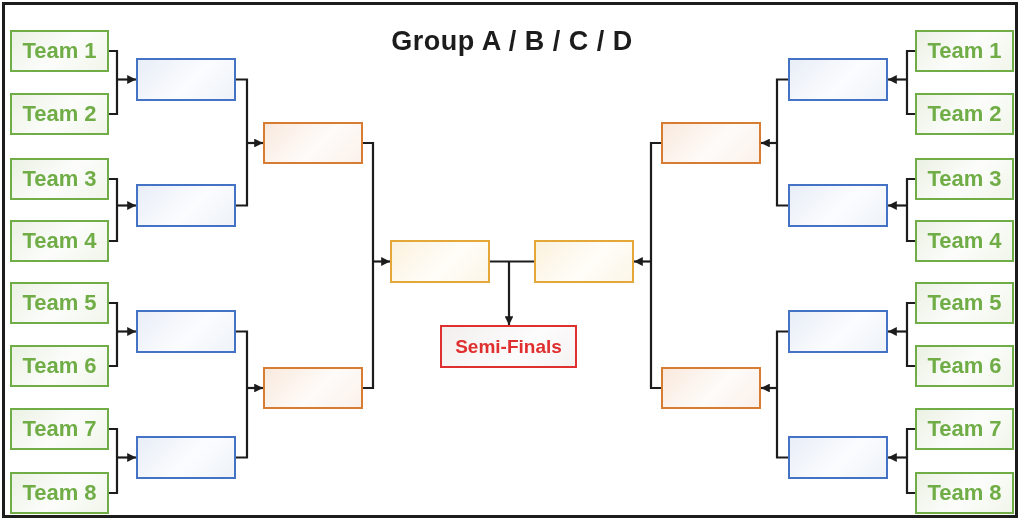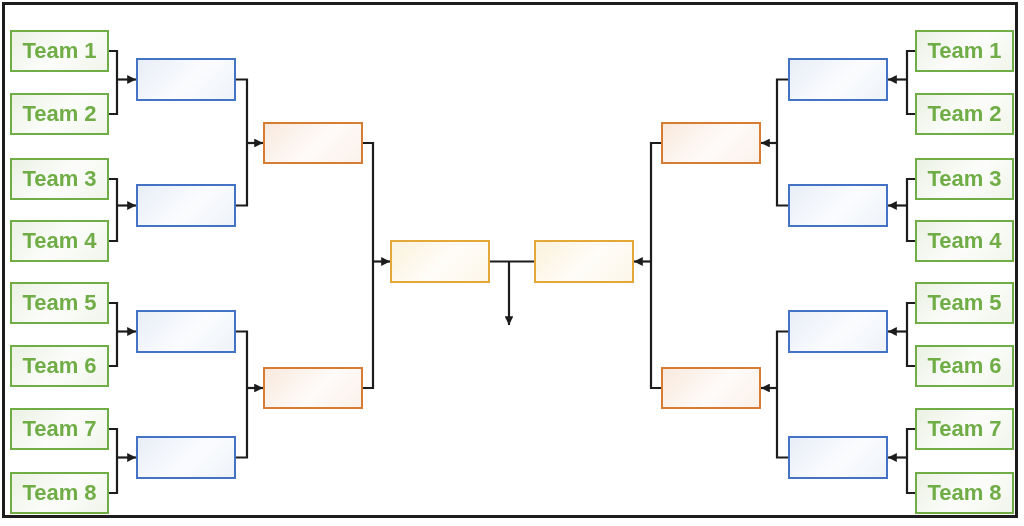--- a/index.html
+++ b/index.html
@@ -41,6 +41,7 @@
 
   <div class="frame"></div>
 
+  <div class="title">Group A / B / C / D</div>
 
   <div>
     <div class="box green" style="left:10px;top:30px;width:99px;height:42px">Team 1</div>

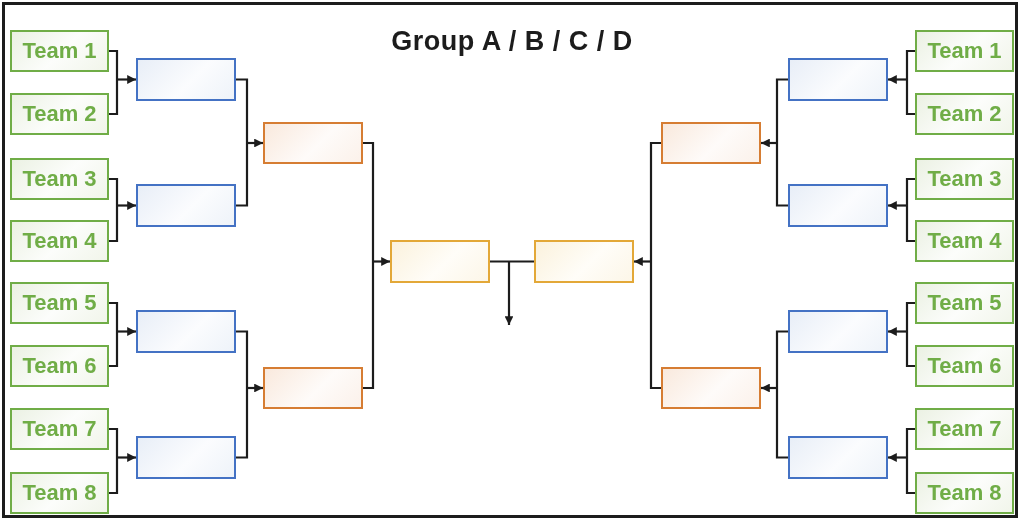--- a/index.html
+++ b/index.html
@@ -82,6 +82,7 @@
   <div class="box gold" style="left:390px;top:240px;width:100px;height:43px"></div>
   <div class="box gold" style="left:534px;top:240px;width:100px;height:43px"></div>
 
+  <div class="box red" style="left:440px;top:325px;width:137px;height:43px">Semi-Finals</div>
 
   <svg class="connectors" width="1024" height="526" viewBox="0 0 1024 526">
     <defs>

